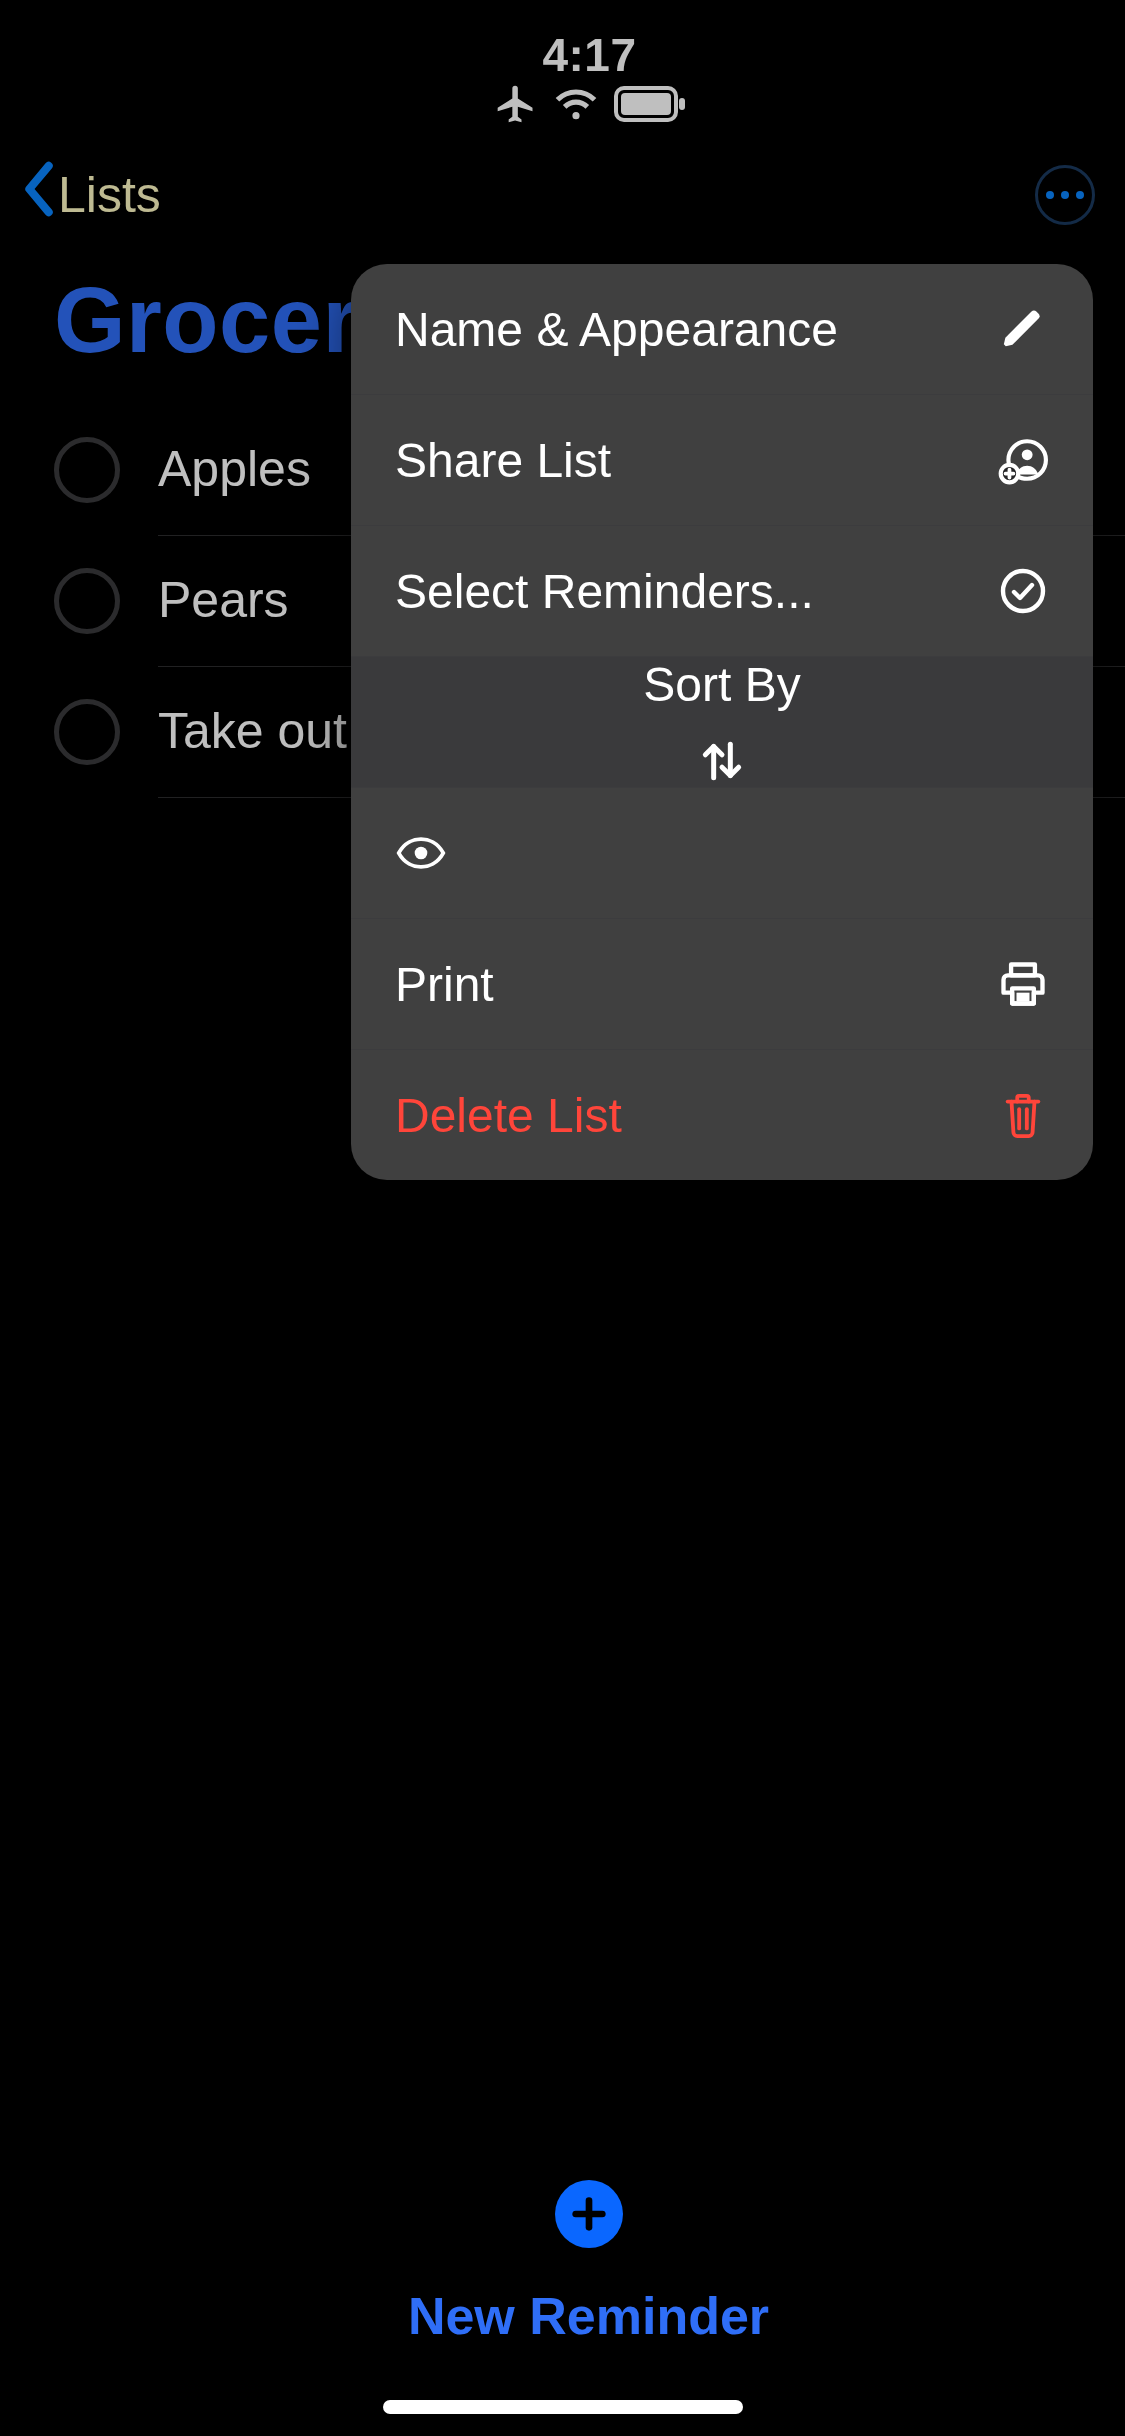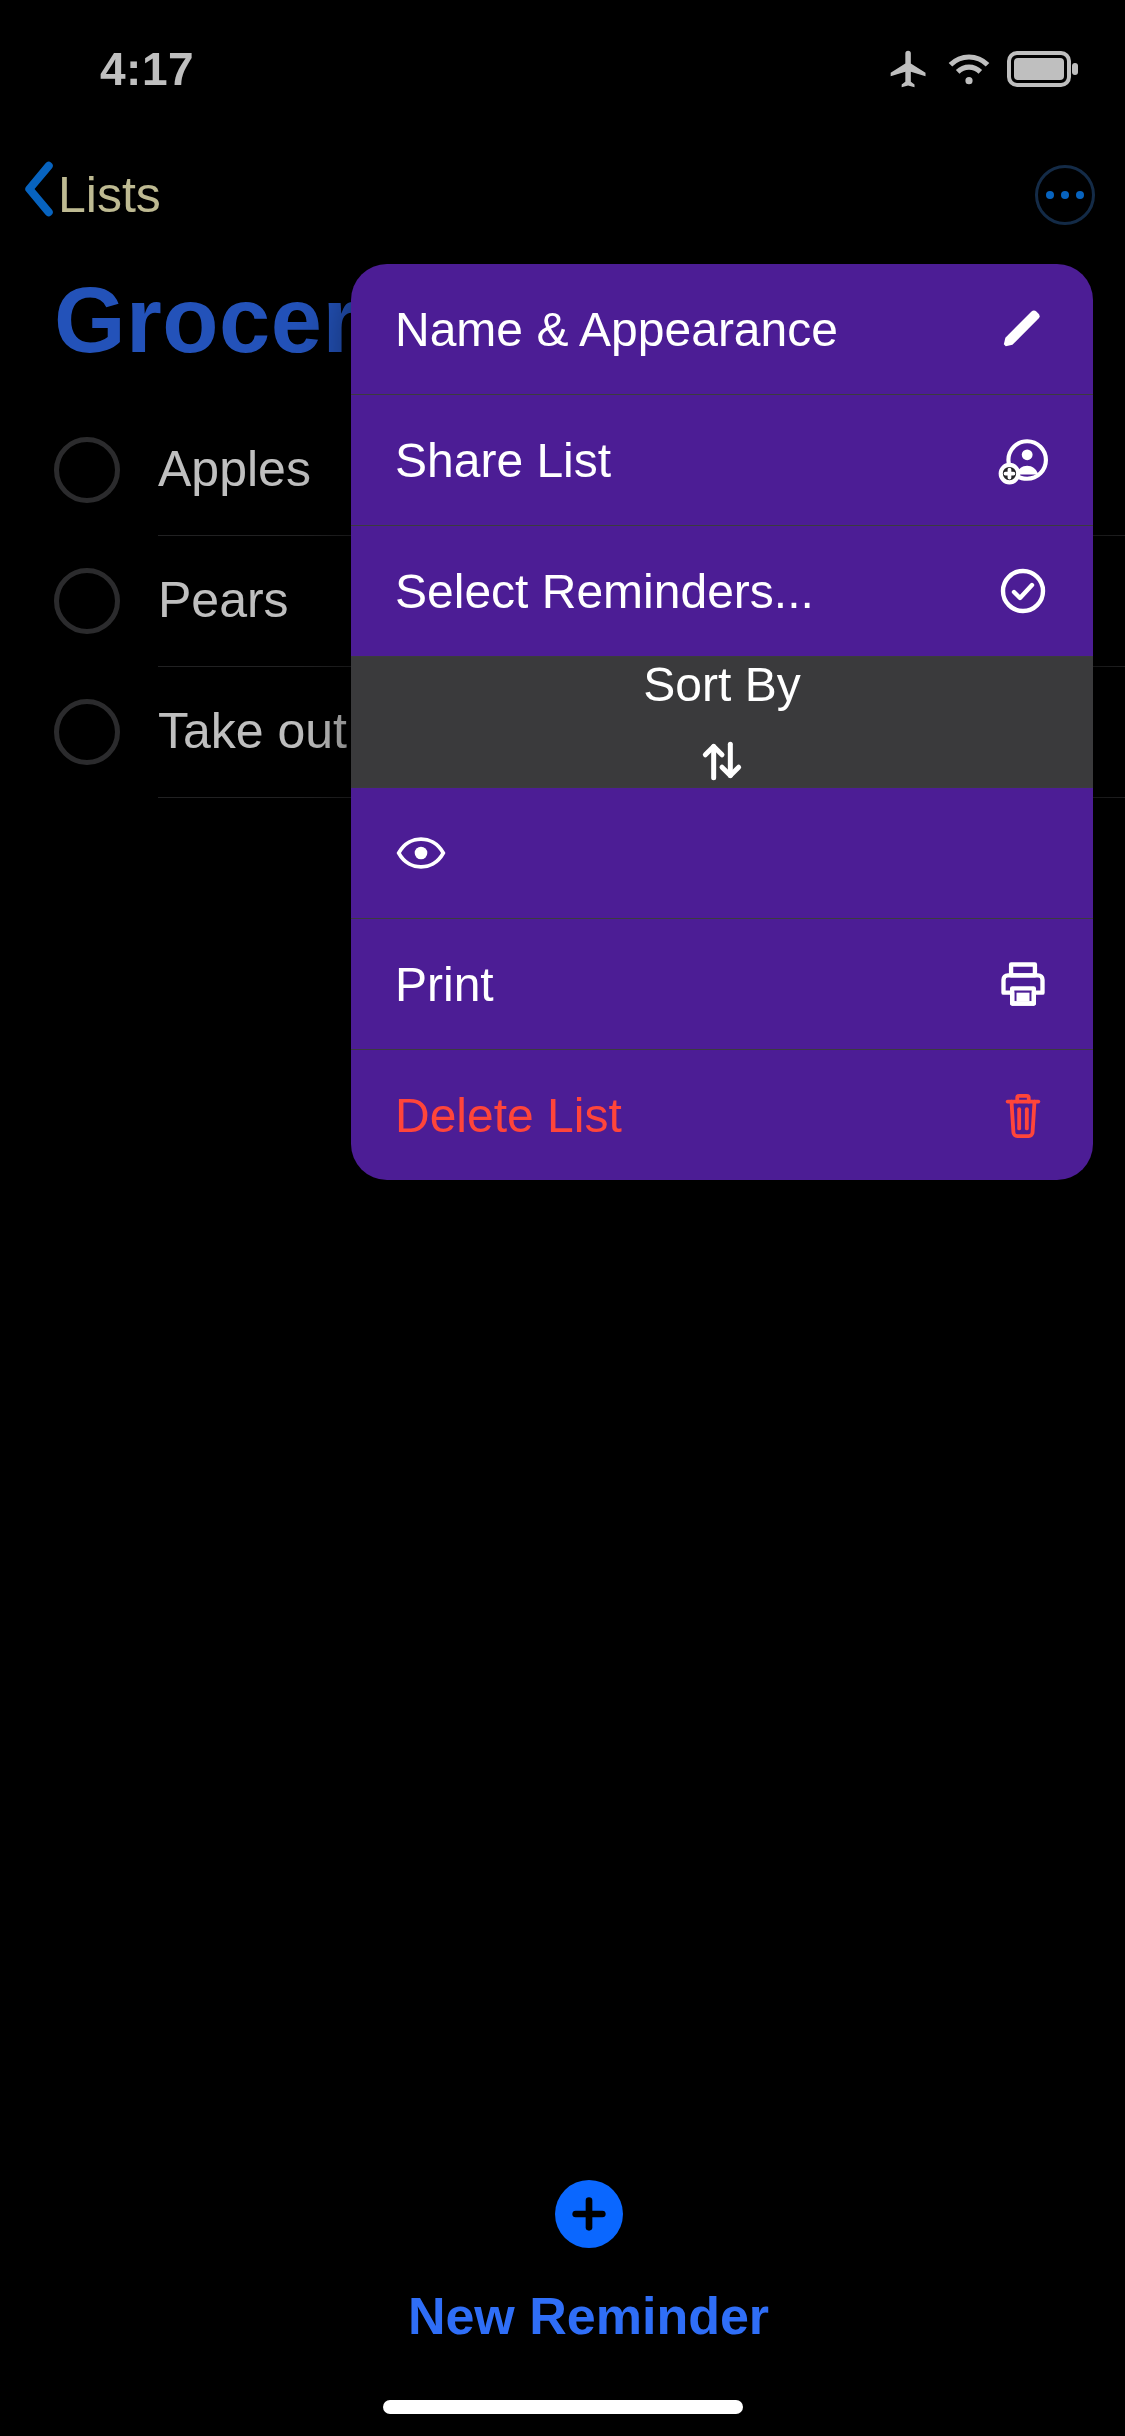--- a/index.html
+++ b/index.html
@@ -6,7 +6,7 @@
   html, body { width: 1125px; height: 2436px; background: #000; font-family: -apple-system, "SF Pro Text", "Helvetica Neue", Arial, sans-serif; color: #fff; overflow: hidden; }
 
   
-  .status-bar { display:flex; justify-content:space-between; align-items:center; padding: 28px 46px 0 100px; height:110px; }
+  .status-bar { display:flex; justify-content:space-between; align-items:center; padding: 28px 46px 0 100px; height:110px;flex-direction:column; }
   .status-time { font-size:46px; font-weight:600; letter-spacing:0.5px; }
   .status-right { display:flex; align-items:center; gap:16px; }
   .status-right svg { display:block; }

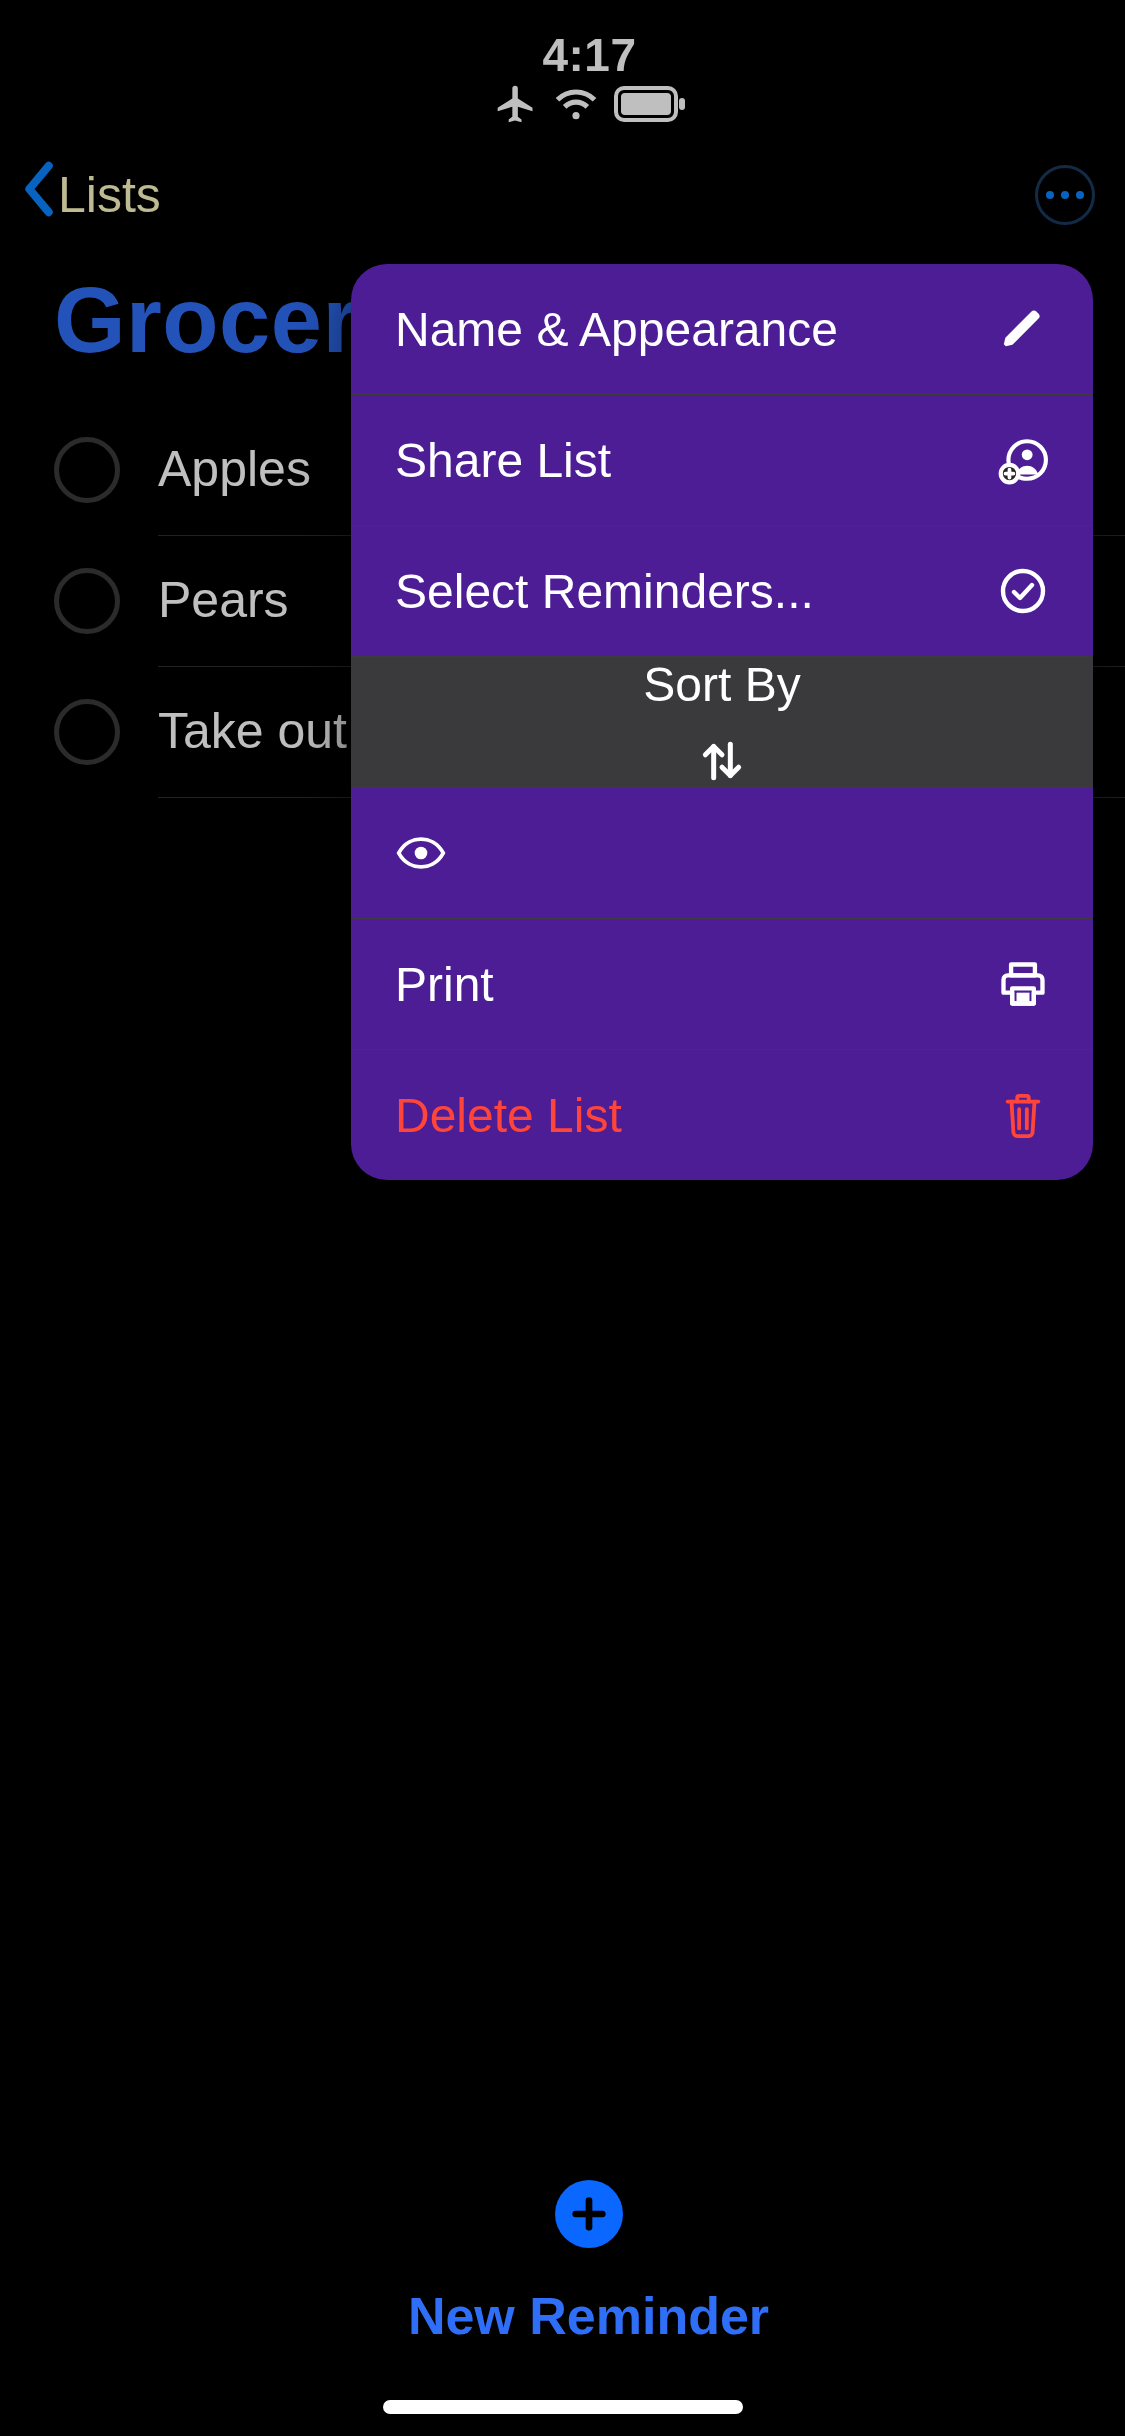--- a/index.html
+++ b/index.html
@@ -33,7 +33,7 @@
   .overlay { position:absolute; inset:0; background:rgba(0,0,0,0.25); }
 
   
-  .menu { position:absolute; top:264px; right:32px; width:742px; background:#4c1d95; border-radius:36px; overflow:hidden; box-shadow:0 12px 60px rgba(0,0,0,0.6); }
+  .menu { position:absolute; top:264px; right:32px; width:742px; background:#404040; border-radius:36px; overflow:hidden; box-shadow:0 12px 60px rgba(0,0,0,0.6); }
   .menu-item { display:flex; align-items:center; justify-content:space-between; padding:0 44px; height:130px; font-size:48px; color:#fff; }
   .menu-item.highlighted { background:#3a3a3c;flex-direction:column; }
   .menu-item.destructive { color:#ff453a; }

